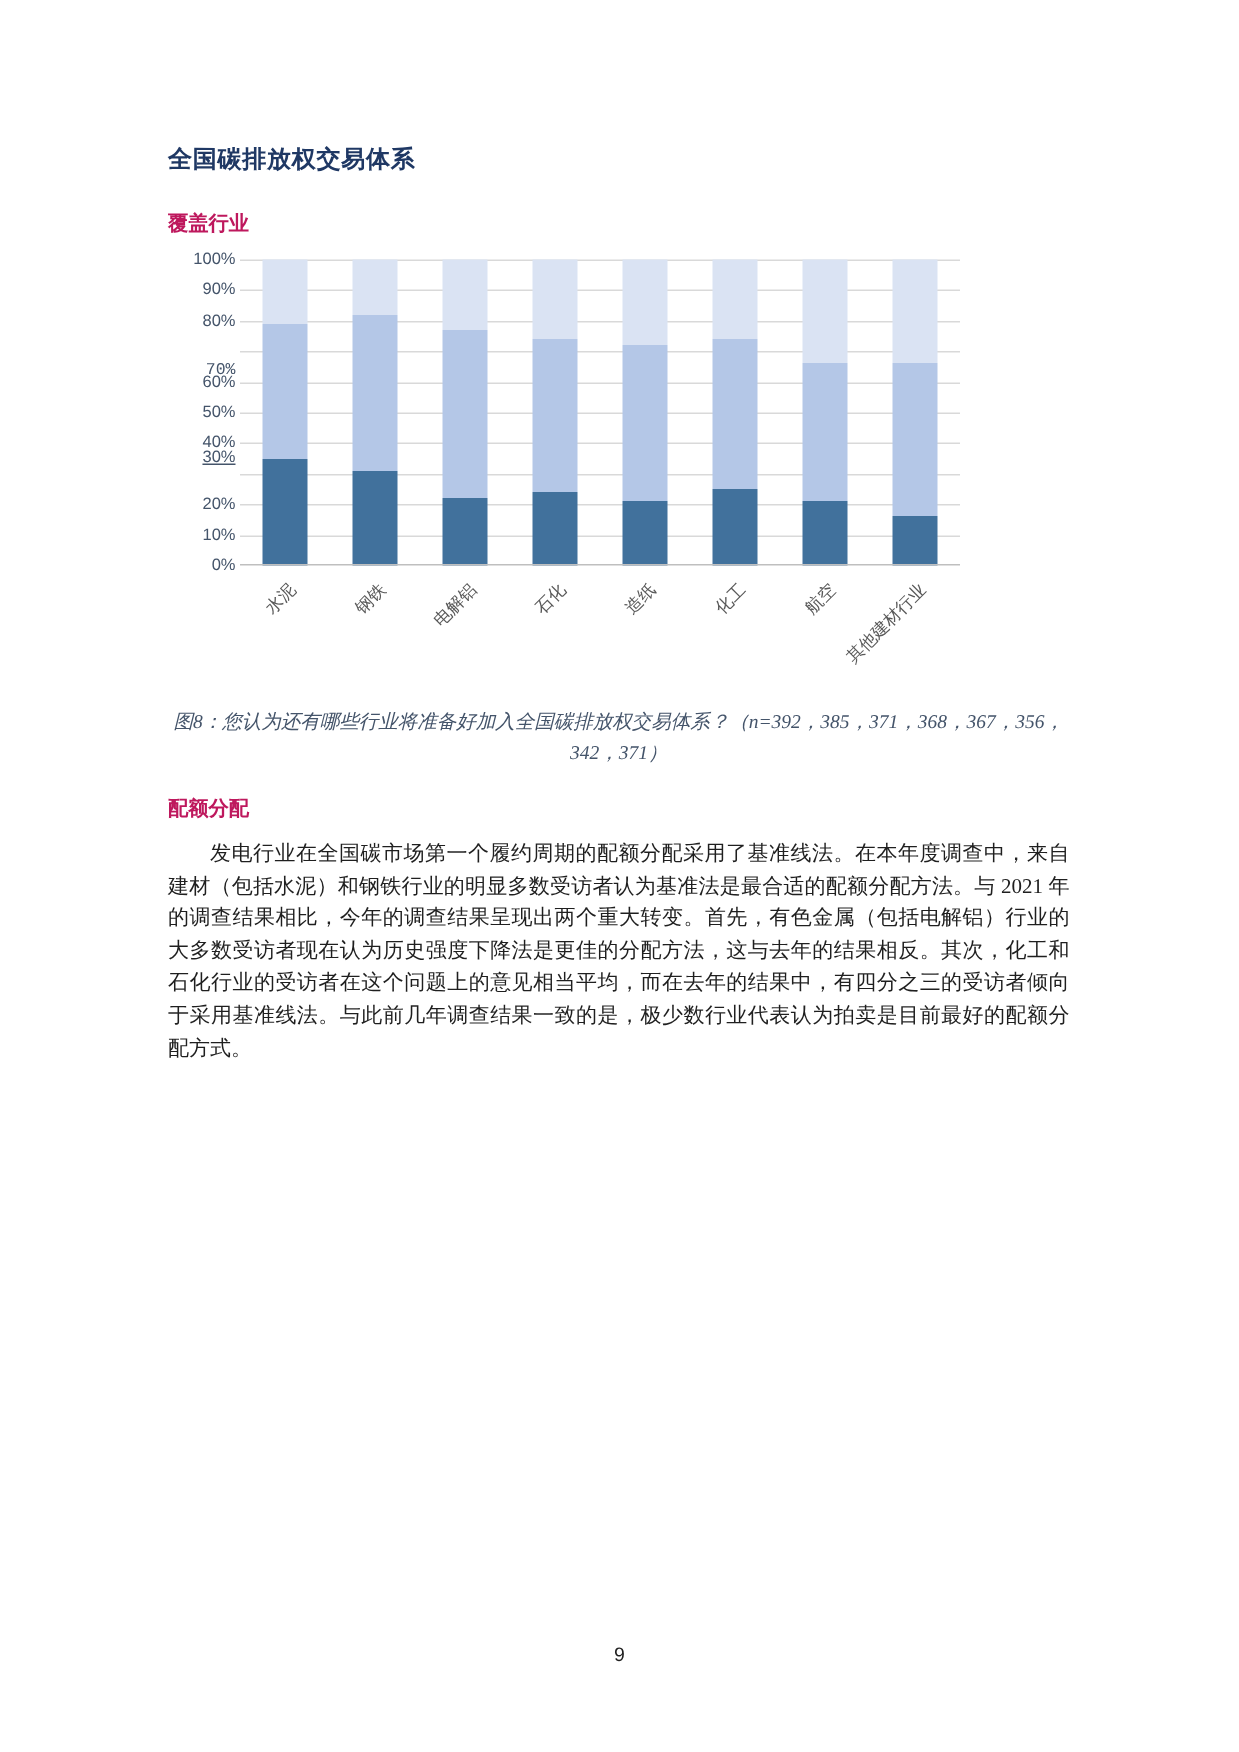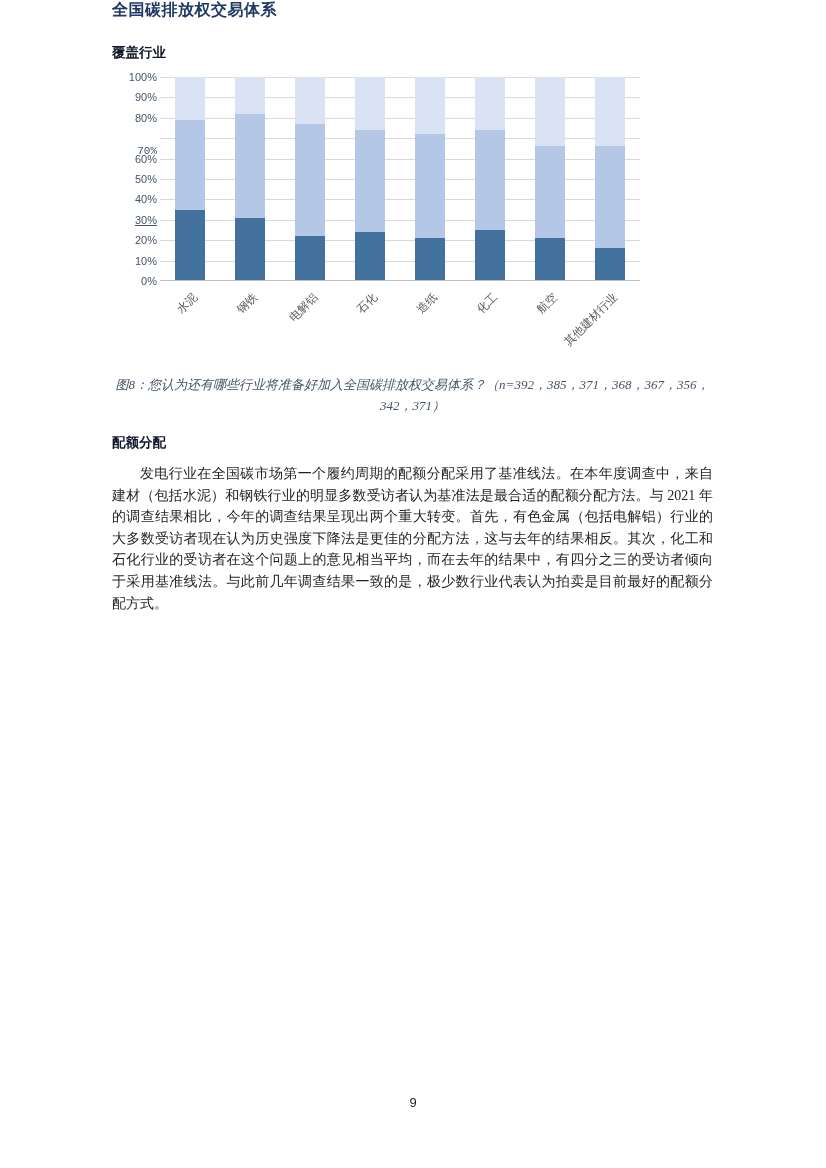--- a/index.html
+++ b/index.html
@@ -21,6 +21,7 @@
     width: 601px;
   }
   .doc-title {
+    margin-top: 96px;
     font-family: "Liberation Sans", sans-serif;
     font-size: 16px;
     font-weight: bold;

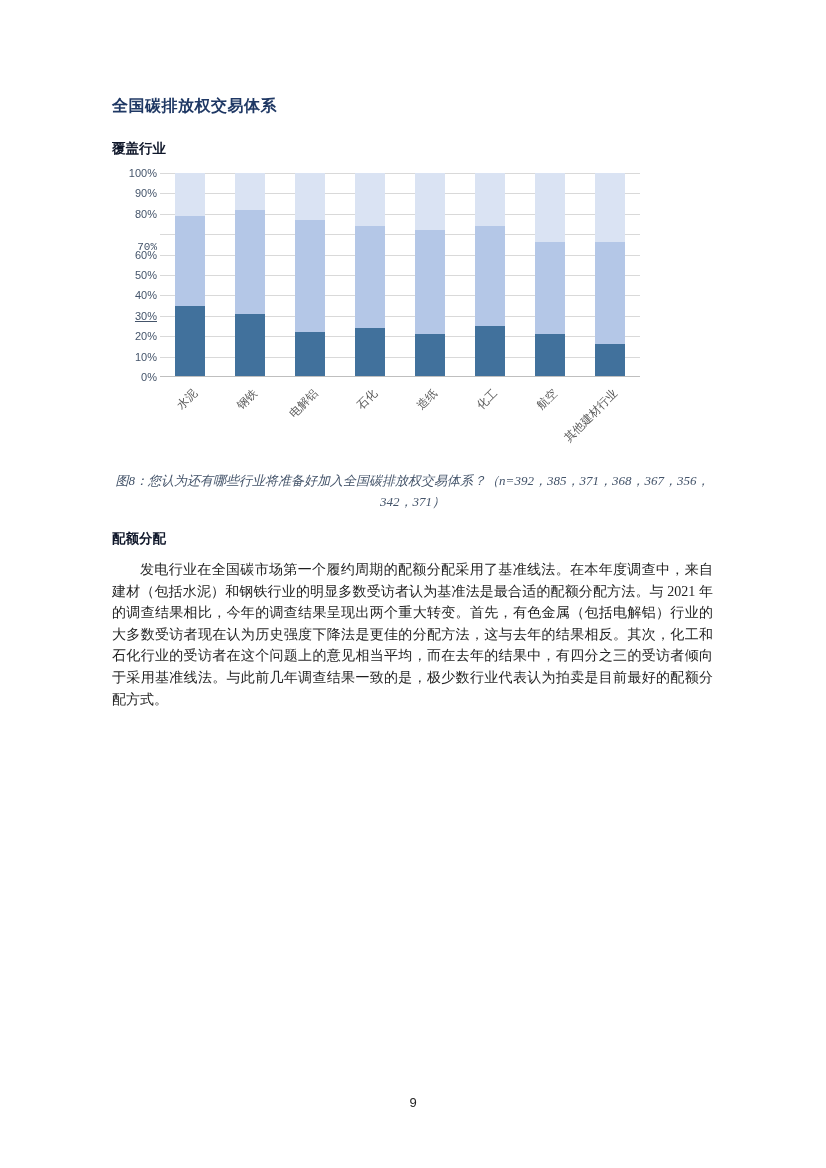--- a/index.html
+++ b/index.html
@@ -32,7 +32,7 @@
     font-family: "Liberation Sans", sans-serif;
     font-size: 13.5px;
     font-weight: bold;
-    color: #0f172a;
+    color: #be185d;
   }
   .sub-title.covered { margin-top: 23px; }
   .sub-title.quota   { margin-top: 18px; }

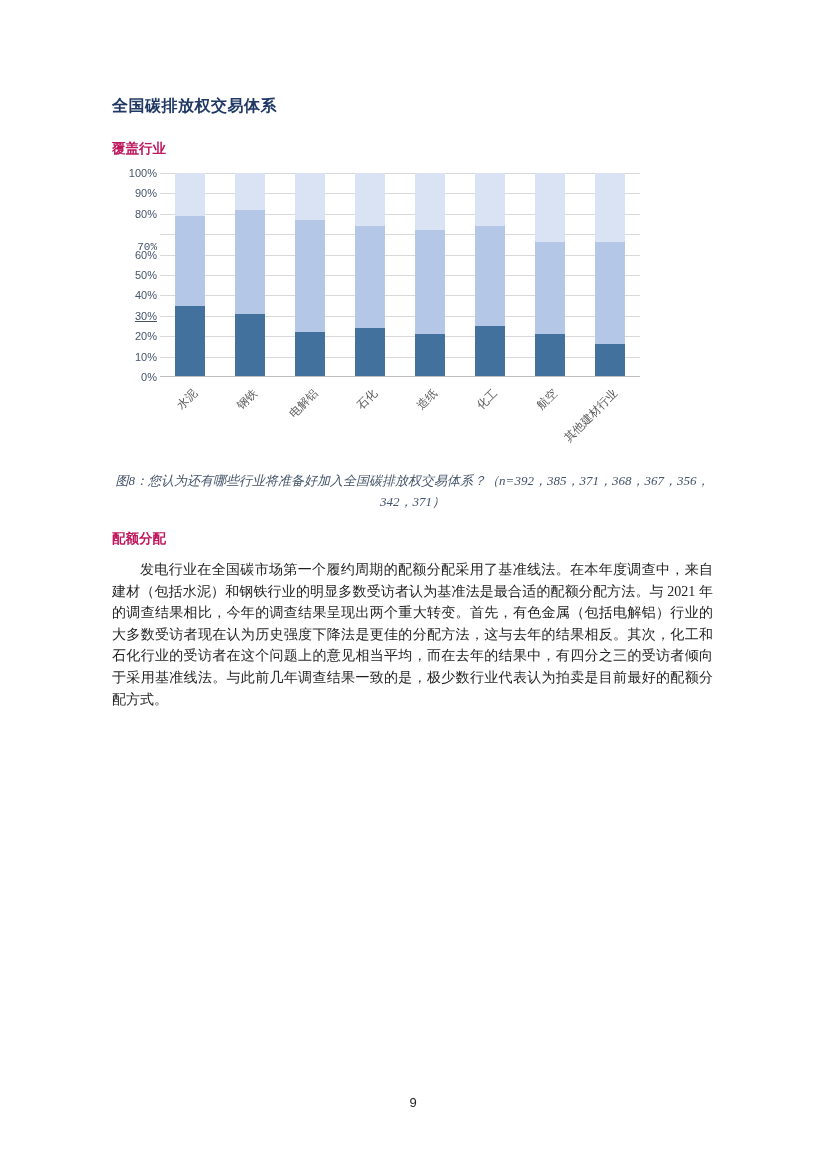--- a/index.html
+++ b/index.html
@@ -175,7 +175,7 @@
             <div class="y-tick" style="top: 197px;">0%</div>
             <div class="y-tick" style="top: 176.6px;">10%</div>
             <div class="y-tick" style="top: 156.2px;">20%</div>
-            <div class="y-tick" style="top: 136px; text-decoration: underline;">30%</div>
+            <div class="y-tick" style="top: 125px; text-decoration: underline;">30%</div>
             <div class="y-tick" style="top: 115.4px;">40%</div>
             <div class="y-tick" style="top: 95px;">50%</div>
             <div class="y-tick" style="top: 74.6px;">60%</div>

